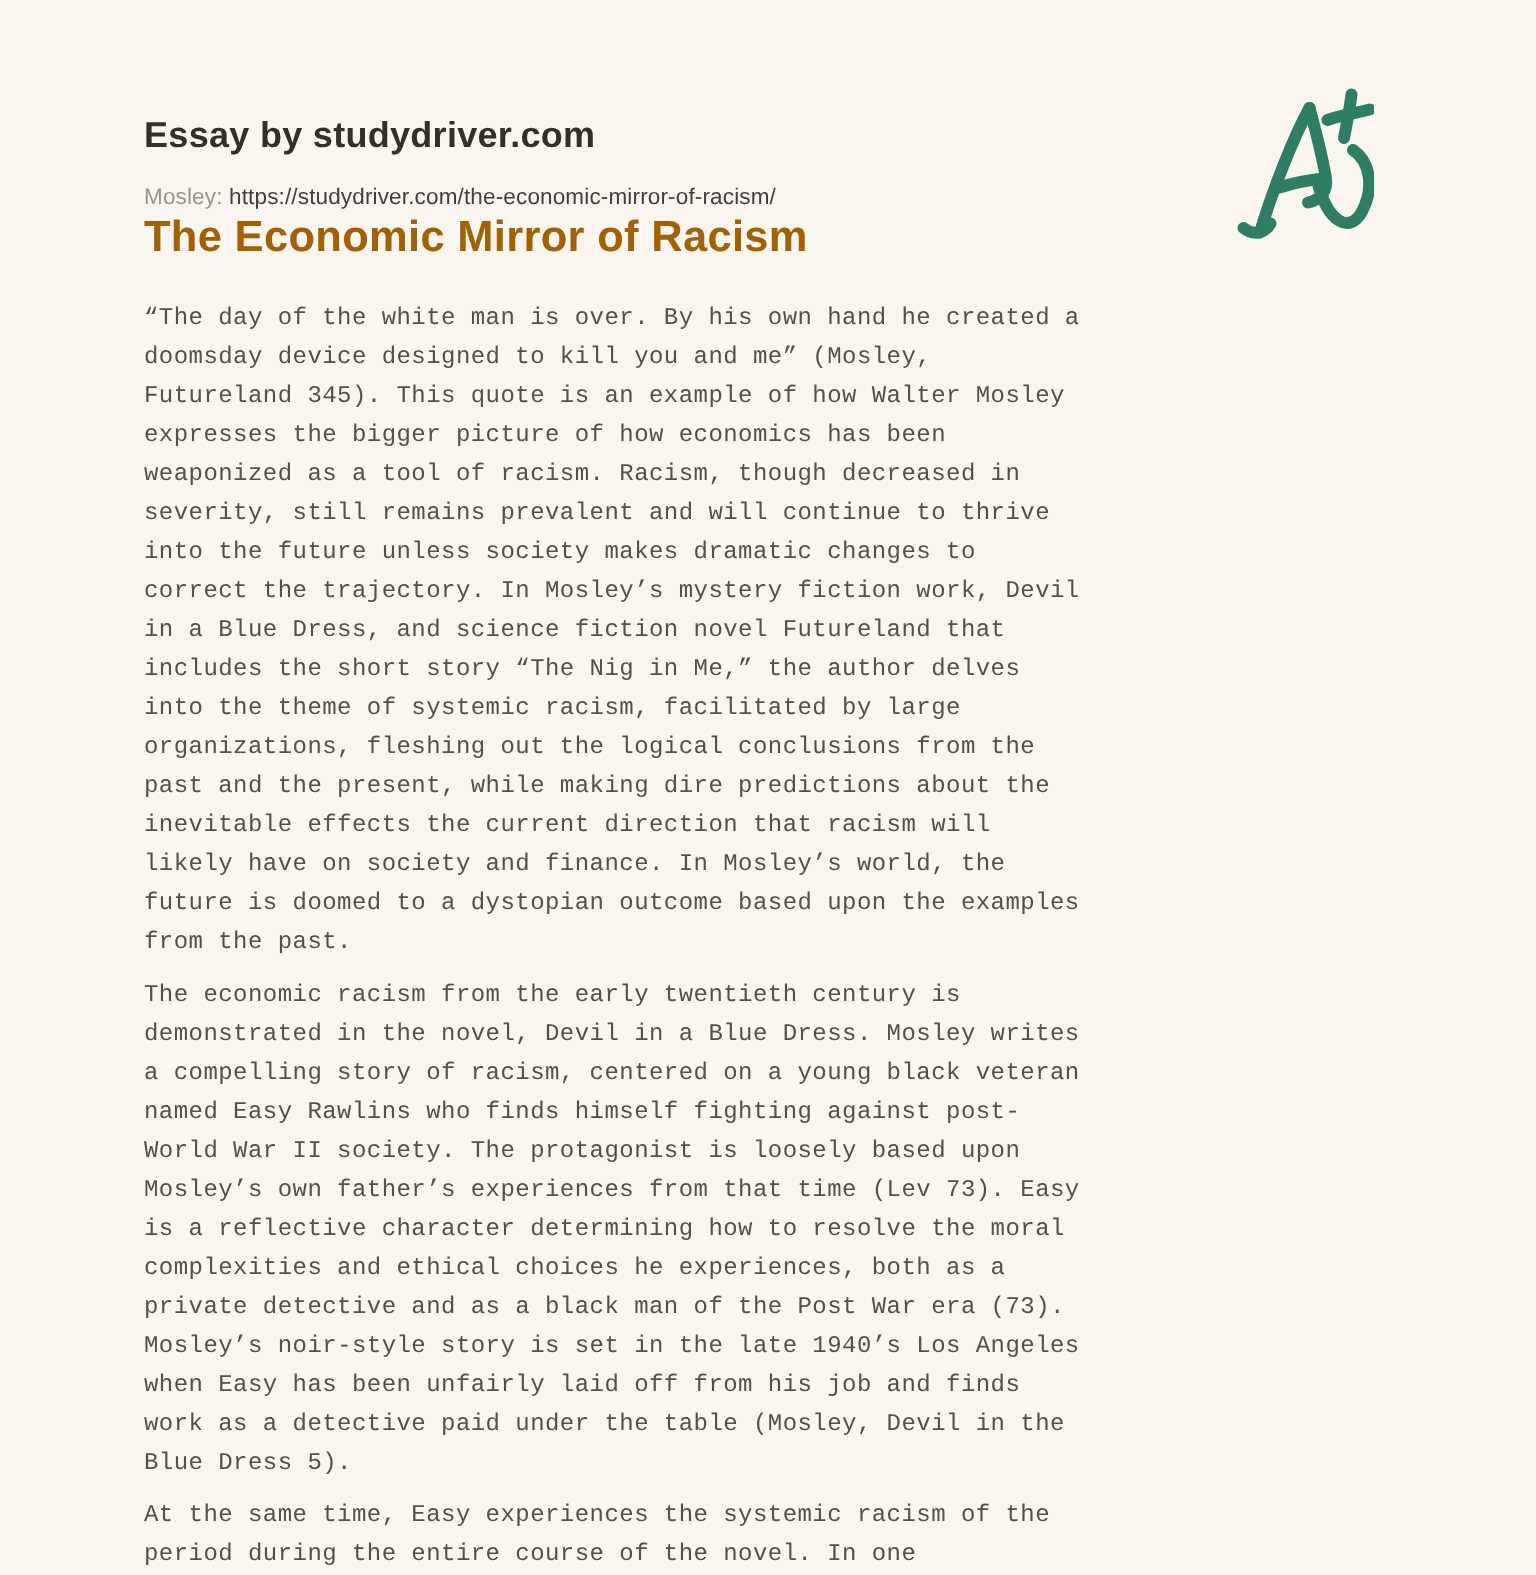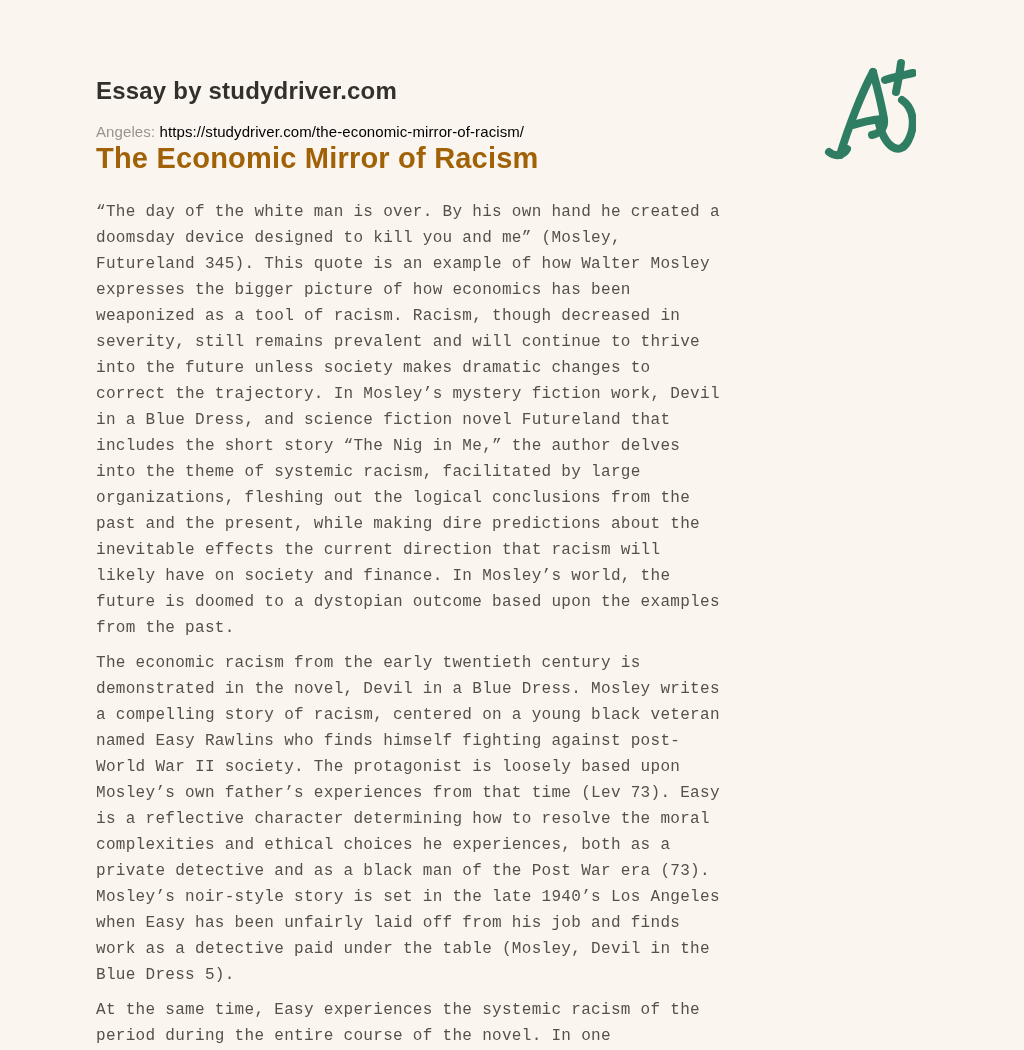--- a/index.html
+++ b/index.html
@@ -70,7 +70,7 @@
   <div class="doc-header">
     <div class="doc-header-title">Essay by studydriver.com</div>
     <div class="source-line">
-      <span>Angeles:</span>
+      <span>Mosley:</span>
       <a href="#">https://studydriver.com/the-economic-mirror-of-racism/</a>
     </div>
   </div>

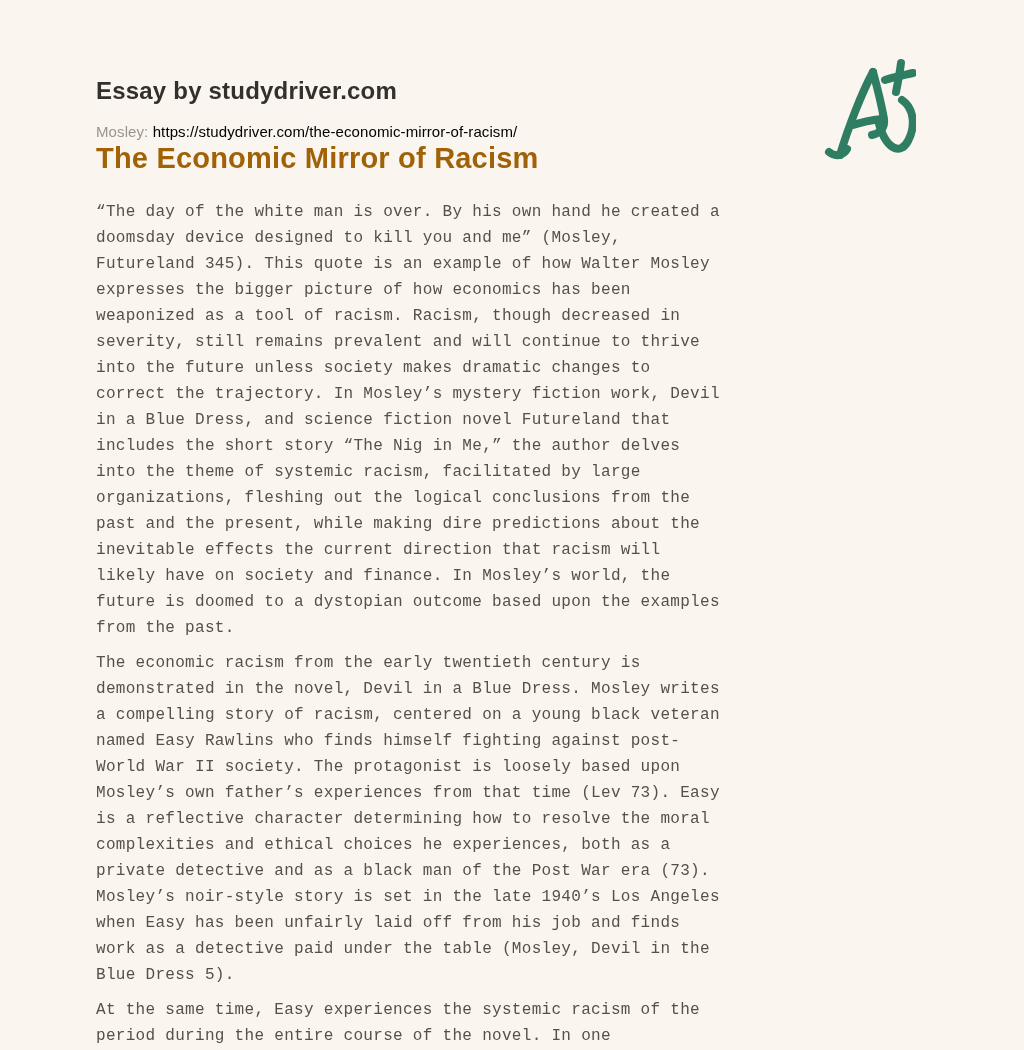--- a/index.html
+++ b/index.html
@@ -32,7 +32,7 @@
     letter-spacing: 0.1px;
   }
   .source-line a {
-    color: #000000;
+    color: #404040;
     text-decoration: none;
   }
   .logo {

